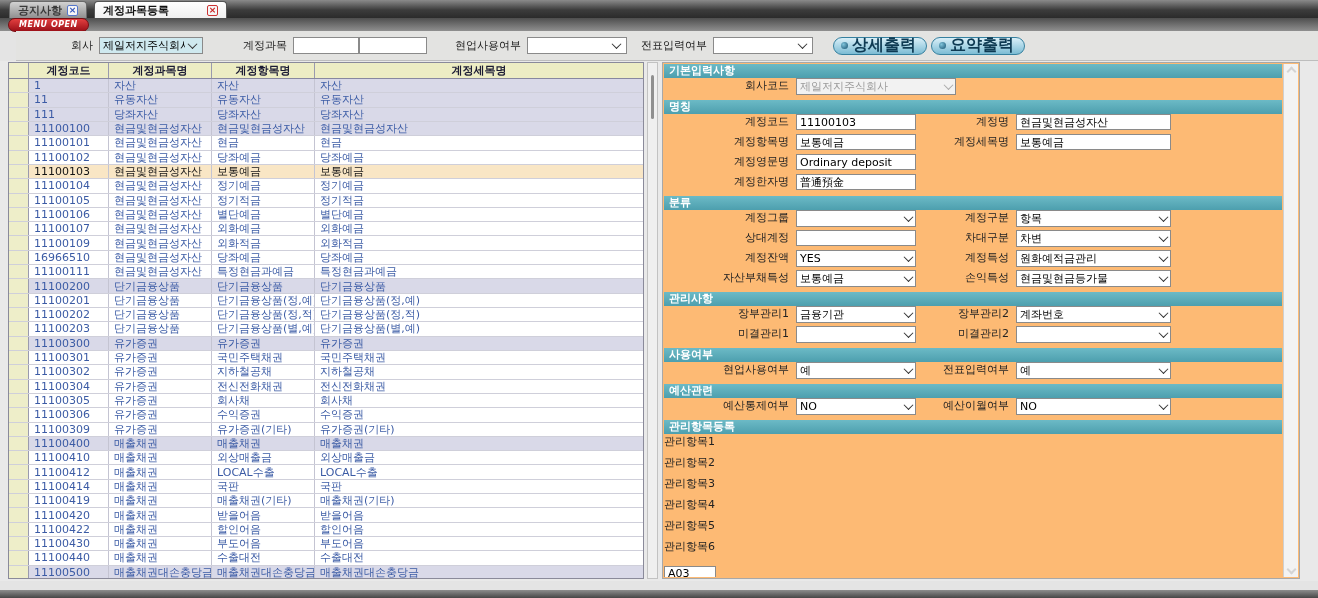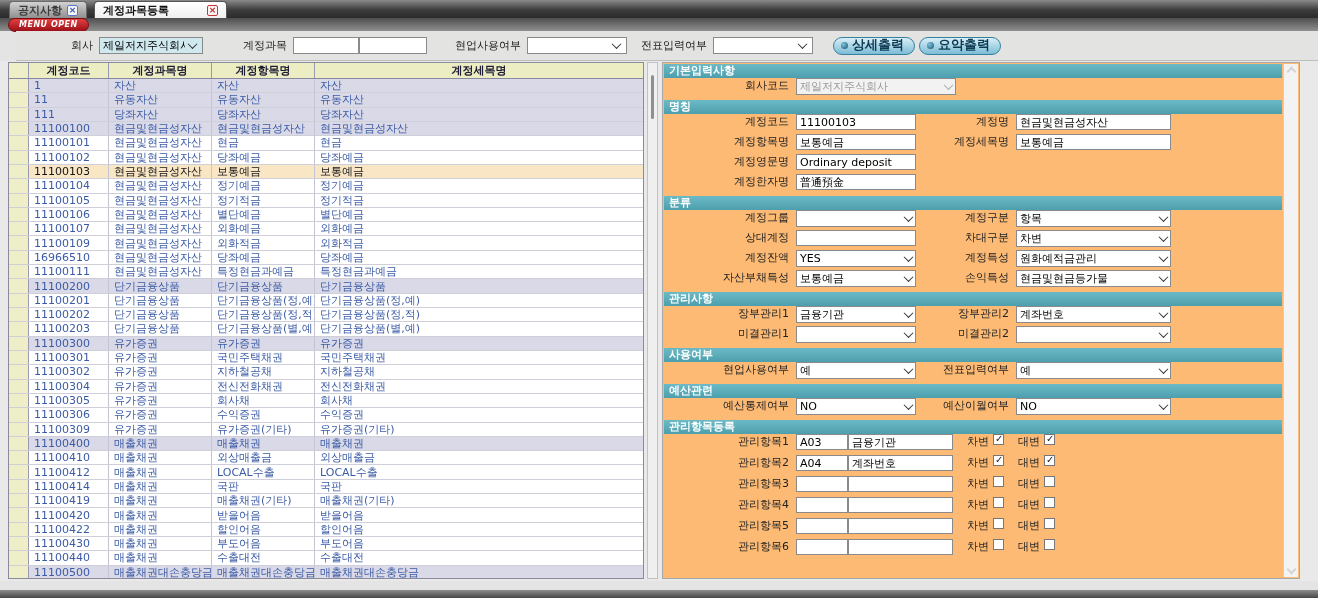--- a/index.html
+++ b/index.html
@@ -39,7 +39,7 @@
   .sp40 { width:40px; } .sp28 { width:28px; } .sp14 { width:14px; } .sp16 { width:16px; }
   .outbtn { height:18px; display:flex; align-items:center; gap:4px; padding:0 10px 1px 7px; margin-left:4px;
             background:linear-gradient(180deg,#d9eff8,#7cbcd4); border:1px solid #35809f; border-radius:9px;
-            color:#0e3a53; font-weight:bold; font-size:13px; cursor:pointer; white-space:nowrap; }
+            color:#0e3a53; font-weight:bold; font-size:16px; cursor:pointer; white-space:nowrap; }
   .bicon { width:7px; height:7px; border-radius:50%; background:radial-gradient(circle at 35% 35%, #7fc3da, #15506e); }
 
   

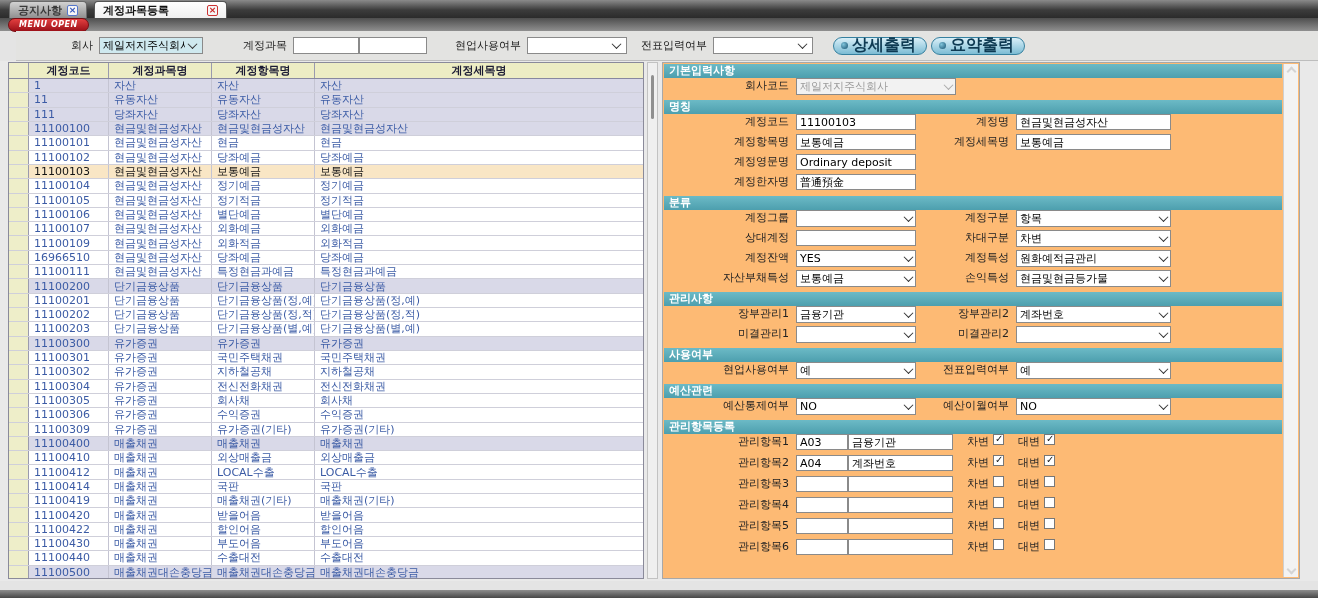--- a/index.html
+++ b/index.html
@@ -70,7 +70,7 @@
           font-weight:bold; font-size:11px; padding-left:5px; margin-top:2px; }
   .sect:first-child { margin-top:0; }
   .prow { display:flex; align-items:flex-start; height:20px; }
-  .prow.mi { height:21px; }
+  .prow.mi { height:21px;flex-direction:column; }
   .plabel { text-align:right; padding-right:7px; color:#222; white-space:nowrap; overflow:hidden; }
   .l1 { flex:0 0 132px; }
   .l2 { flex:0 0 100px; }

